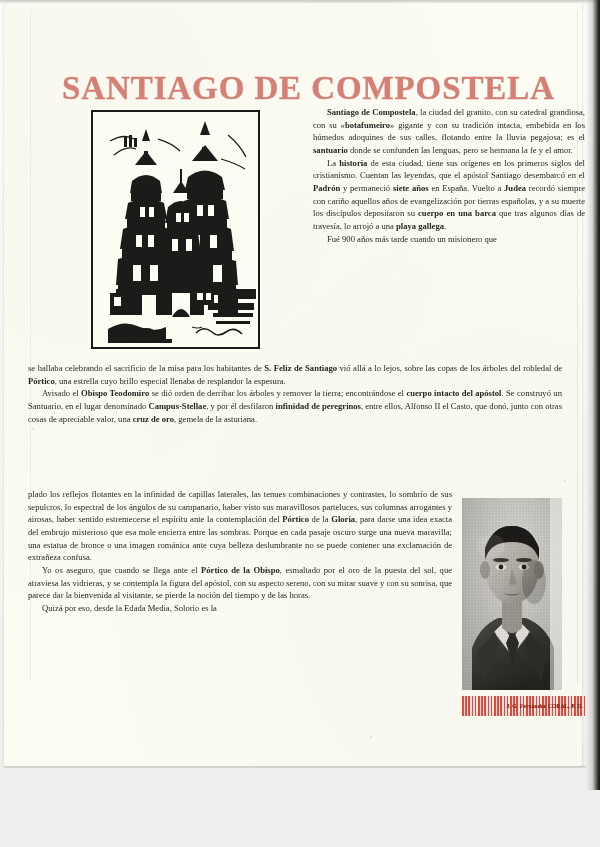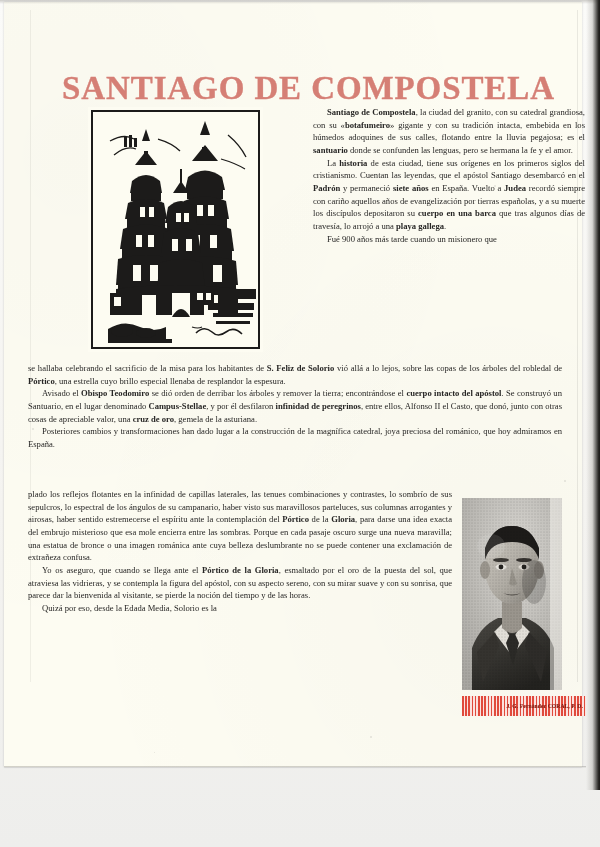--- a/index.html
+++ b/index.html
@@ -224,7 +224,7 @@
   </div>
 
   <div class="tcol" id="block-wide">
-    <p style="text-indent:0">se hallaba celebrando el sacrificio de la misa para los habitantes de <b>S. Feliz de Solorio</b> vió allá a lo lejos, sobre las copas de los árboles del robledal de <b>Pórtico</b>, una estrella cuyo brillo especial llenaba de resplandor la espesura.</p>
+    <p style="text-indent:0">se hallaba celebrando el sacrificio de la misa para los habitantes de <b>S. Feliz de Santiago</b> vió allá a lo lejos, sobre las copas de los árboles del robledal de <b>Pórtico</b>, una estrella cuyo brillo especial llenaba de resplandor la espesura.</p>
     <p>Avisado el <b>Obispo Teodomiro</b> se dió orden de derribar los árboles y remover la tierra; encontrándose el <b>cuerpo intacto del apóstol</b>. Se construyó un Santuario, en el lugar denominado <b>Campus-Stellae</b>, y por él desfilaron <b>infinidad de peregrinos</b>, entre ellos, Alfonso II el Casto, que donó, junto con otras cosas de apreciable valor, una <b>cruz de oro</b>, gemela de la asturiana.</p>
     <p>Posteriores cambios y transformaciones han dado lugar a la construcción de la magnífica catedral, joya preciosa del románico, que hoy admiramos en España.</p>
   </div>

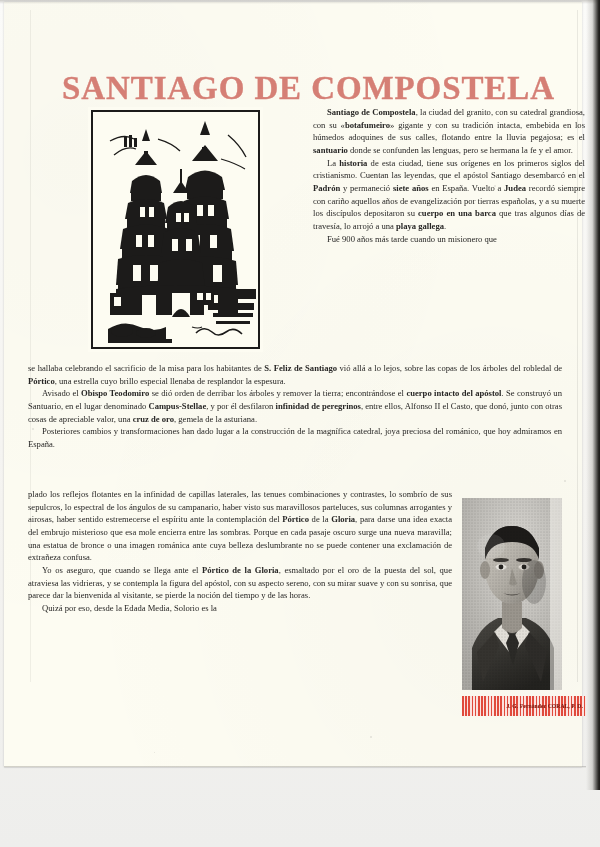--- a/index.html
+++ b/index.html
@@ -226,7 +226,6 @@
   <div class="tcol" id="block-wide">
     <p style="text-indent:0">se hallaba celebrando el sacrificio de la misa para los habitantes de <b>S. Feliz de Santiago</b> vió allá a lo lejos, sobre las copas de los árboles del robledal de <b>Pórtico</b>, una estrella cuyo brillo especial llenaba de resplandor la espesura.</p>
     <p>Avisado el <b>Obispo Teodomiro</b> se dió orden de derribar los árboles y remover la tierra; encontrándose el <b>cuerpo intacto del apóstol</b>. Se construyó un Santuario, en el lugar denominado <b>Campus-Stellae</b>, y por él desfilaron <b>infinidad de peregrinos</b>, entre ellos, Alfonso II el Casto, que donó, junto con otras cosas de apreciable valor, una <b>cruz de oro</b>, gemela de la asturiana.</p>
-    <p>Posteriores cambios y transformaciones han dado lugar a la construcción de la magnífica catedral, joya preciosa del románico, que hoy admiramos en España.</p>
   </div>
 
   <div class="tcol" id="block-wrap">

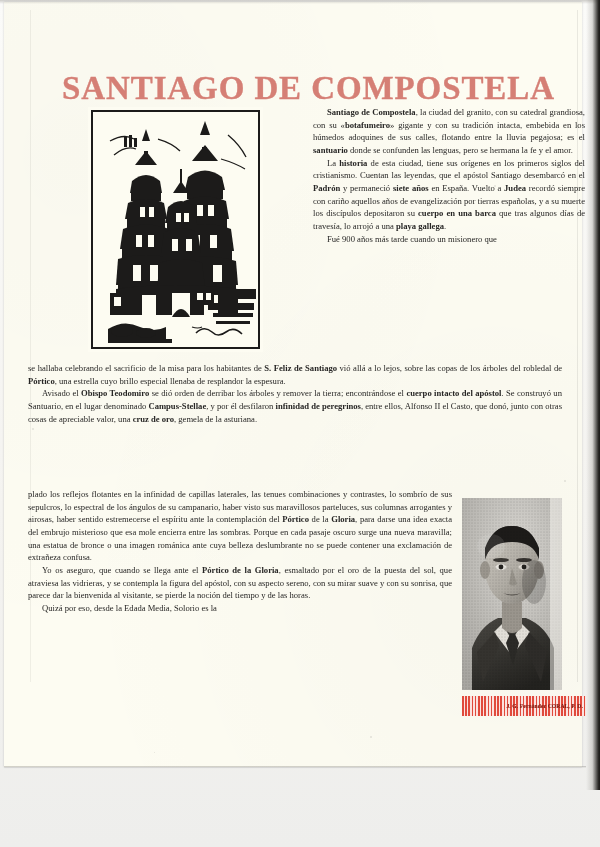--- a/index.html
+++ b/index.html
@@ -230,7 +230,7 @@
 
   <div class="tcol" id="block-wrap">
     <p style="text-indent:0">plado los reflejos flotantes en la infinidad de capillas laterales, las tenues combinaciones y contrastes, lo sombrío de sus sepulcros, lo espectral de los ángulos de su campanario, haber visto sus maravillosos parteluces, sus columnas arrogantes y airosas, haber sentido estremecerse el espíritu ante la contemplación del <b>Pórtico</b> de la <b>Gloria</b>, para darse una idea exacta del embrujo misterioso que esa mole encierra entre las sombras. Porque en cada pasaje oscuro surge una nueva maravilla; una estatua de bronce o una imagen románica ante cuya belleza deslumbrante no se puede contener una exclamación de extrañeza confusa.</p>
-    <p>Yo os aseguro, que cuando se llega ante el <b>Pórtico de la Gloria</b>, esmaltado por el oro de la puesta del sol, que atraviesa las vidrieras, y se contempla la figura del apóstol, con su aspecto sereno, con su mirar suave y con su sonrisa, que parece dar la bienvenida al visitante, se pierde la noción del tiempo y de las horas.</p>
+    <p>Yo os aseguro, que cuando se llega ante el <b>Pórtico de la Obispo</b>, esmaltado por el oro de la puesta del sol, que atraviesa las vidrieras, y se contempla la figura del apóstol, con su aspecto sereno, con su mirar suave y con su sonrisa, que parece dar la bienvenida al visitante, se pierde la noción del tiempo y de las horas.</p>
     <p>Quizá por eso, desde la Edada Media, Solorio es la</p>
   </div>
 

